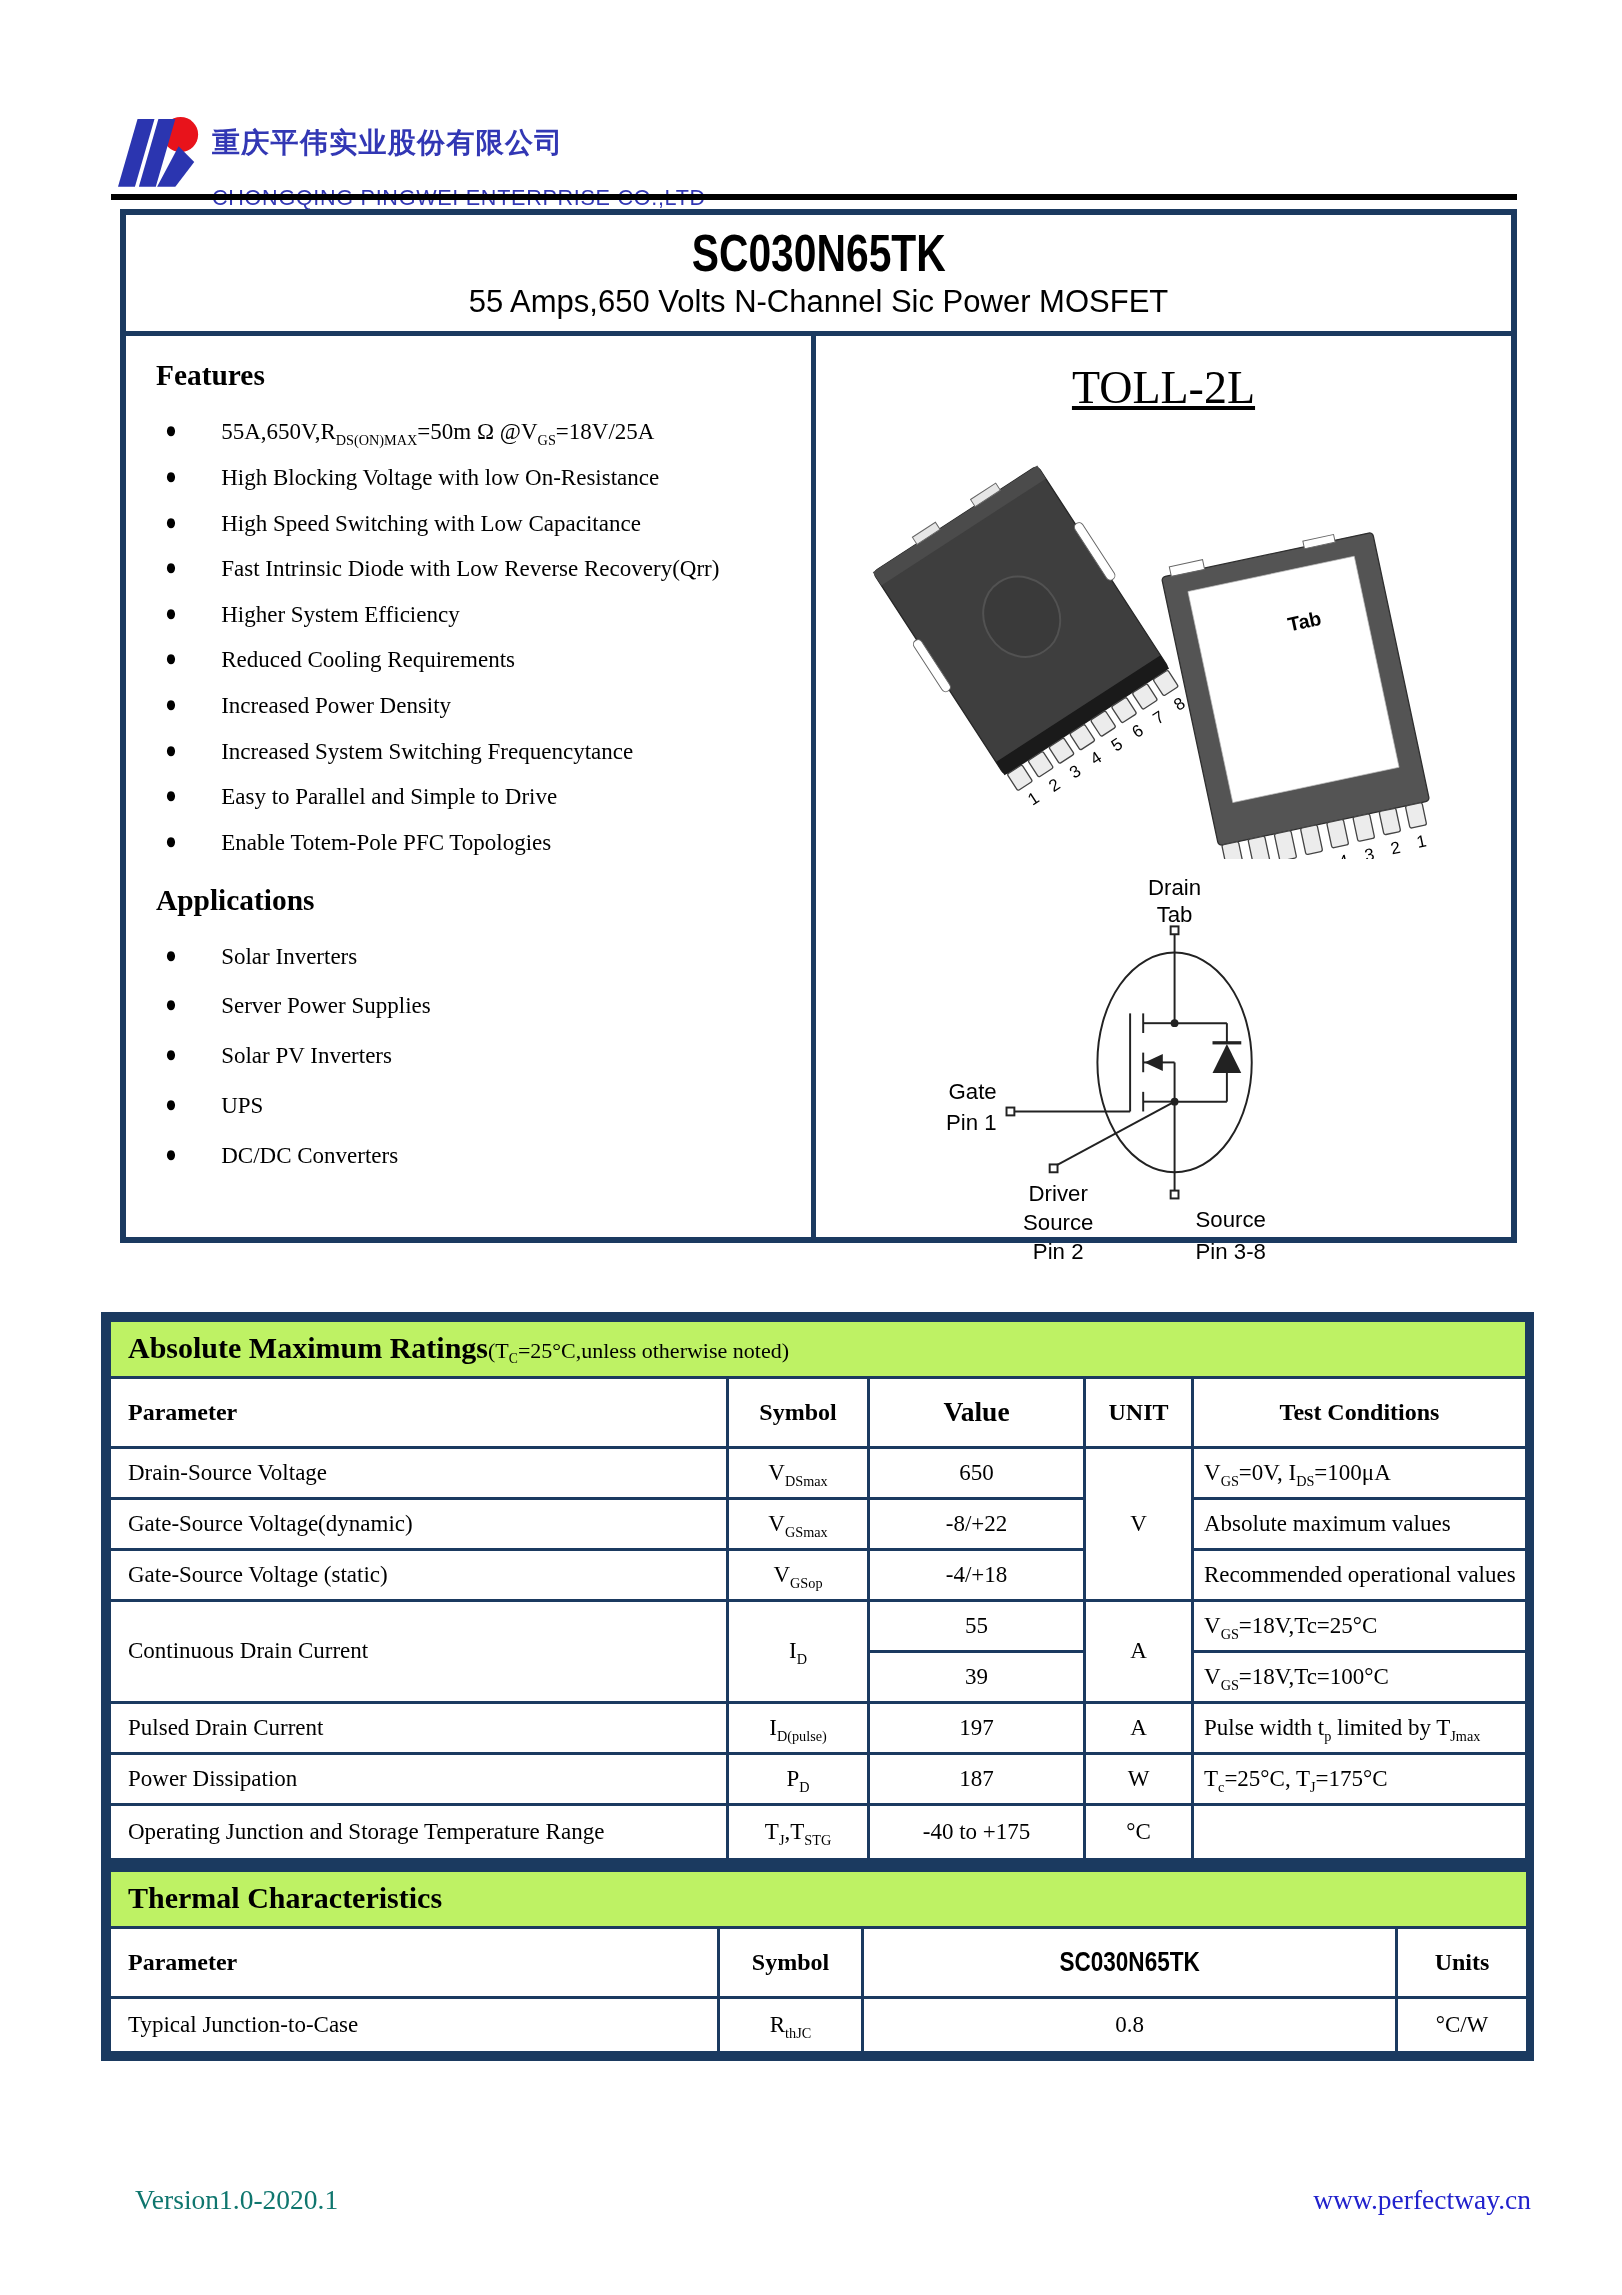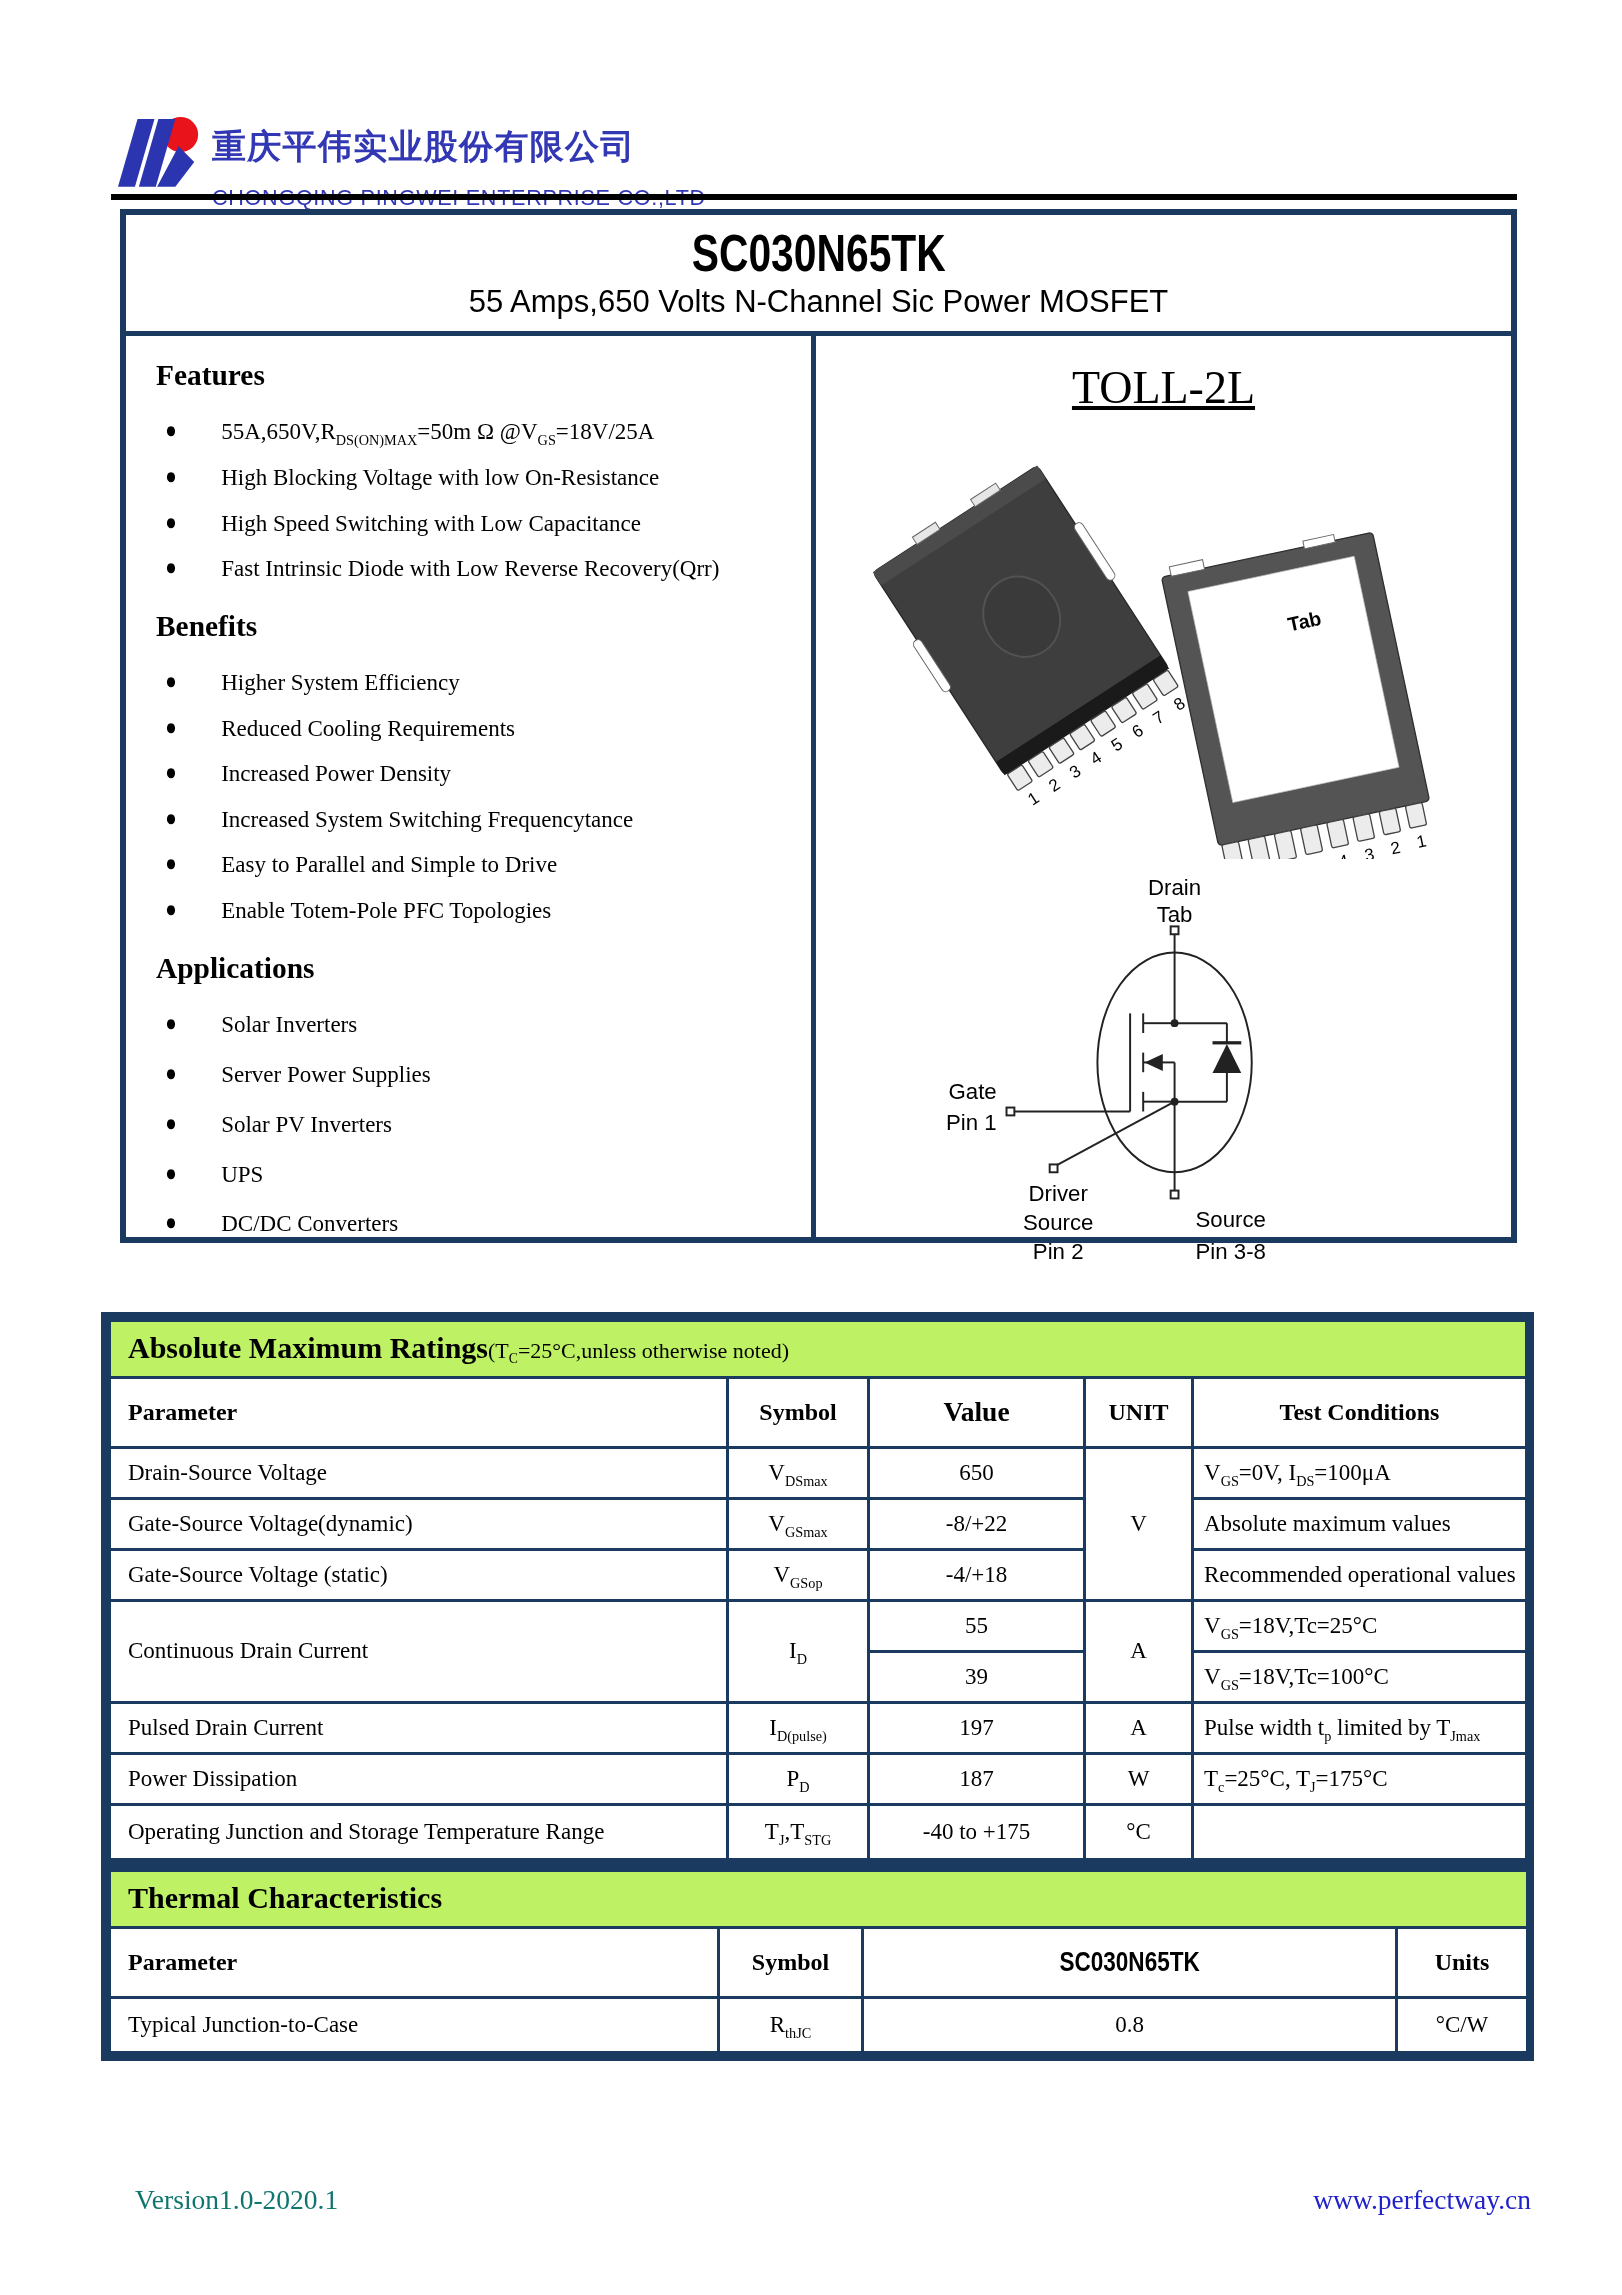--- a/index.html
+++ b/index.html
@@ -13,7 +13,7 @@
   .logo-mark { position:absolute; left:118px; top:115px; width:86px; height:77px; }
   .company-cn {
     position:absolute; left:212px; top:124px;
-    font-size:34px; font-weight:600; letter-spacing:1.3px;
+    font-size:28px; font-weight:600; letter-spacing:1.3px;
     color:#3237B4; font-family:"DejaVu Sans", sans-serif;
   }
   .company-en {

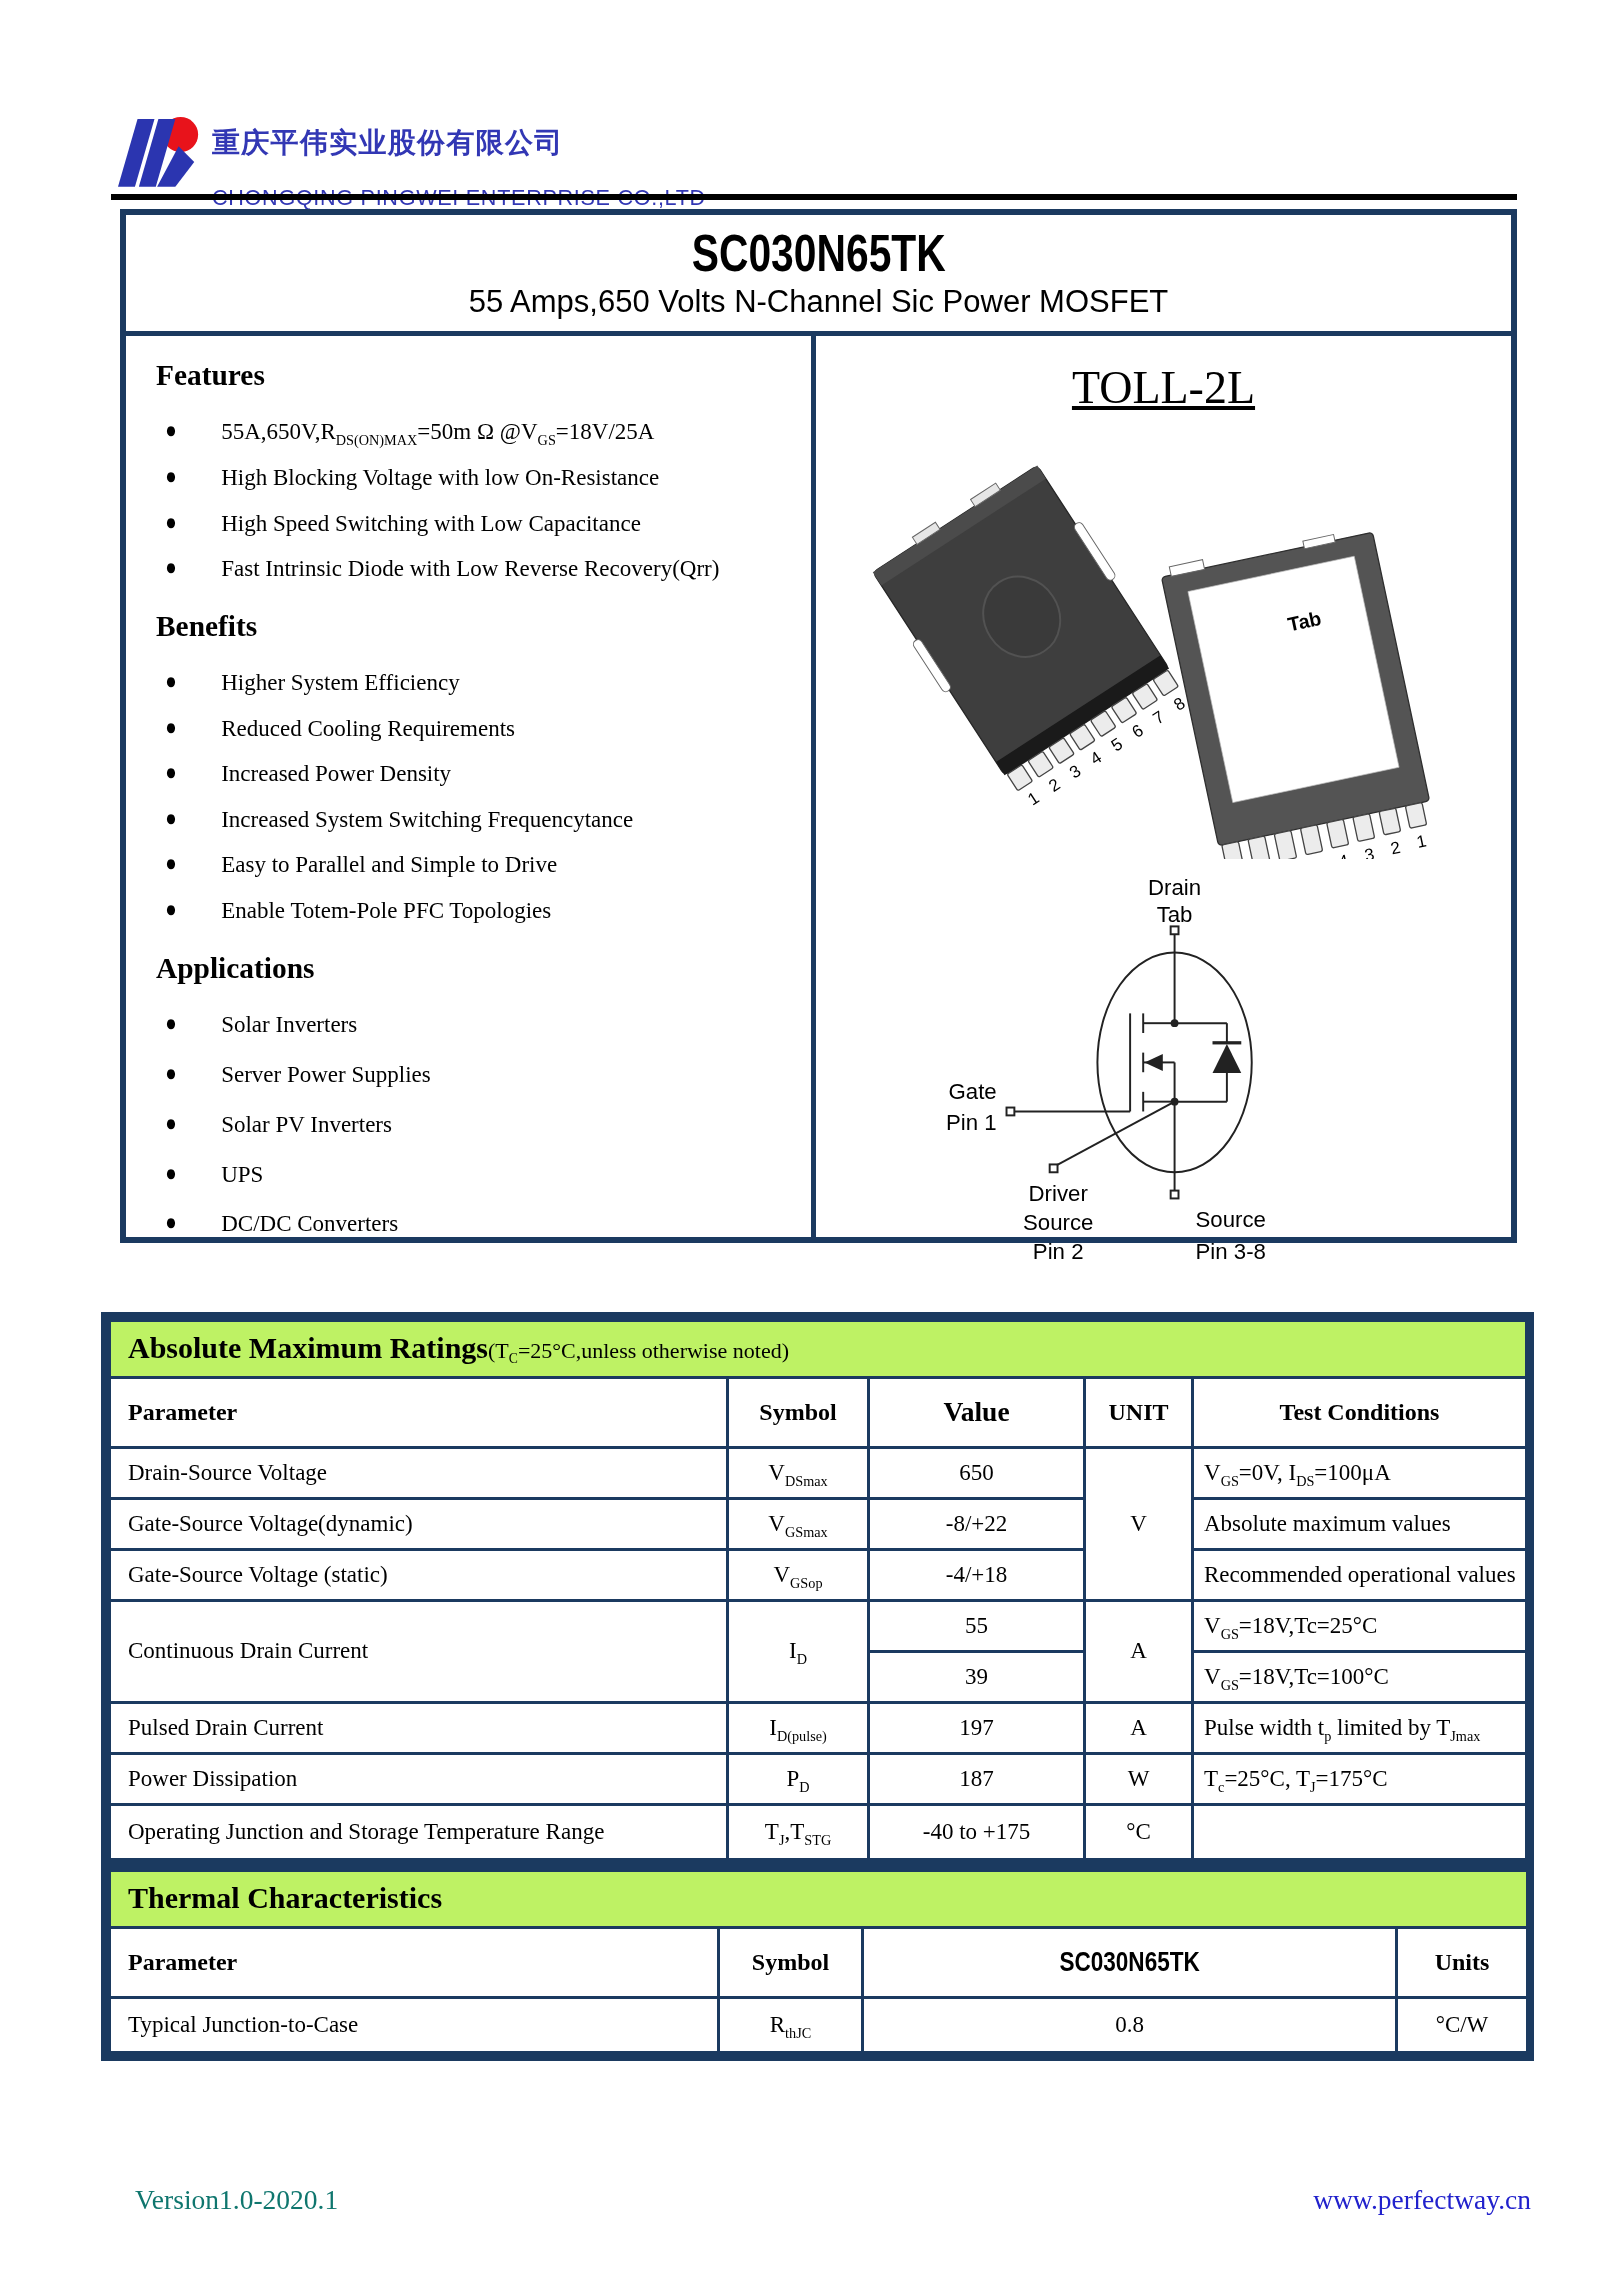--- a/index.html
+++ b/index.html
@@ -124,7 +124,6 @@
           </li>
         </ul>
 
-      <div class="sec-head later">Benefits</div>
       <ul class="blist">
           <li>
             <span class="dot">●</span>

